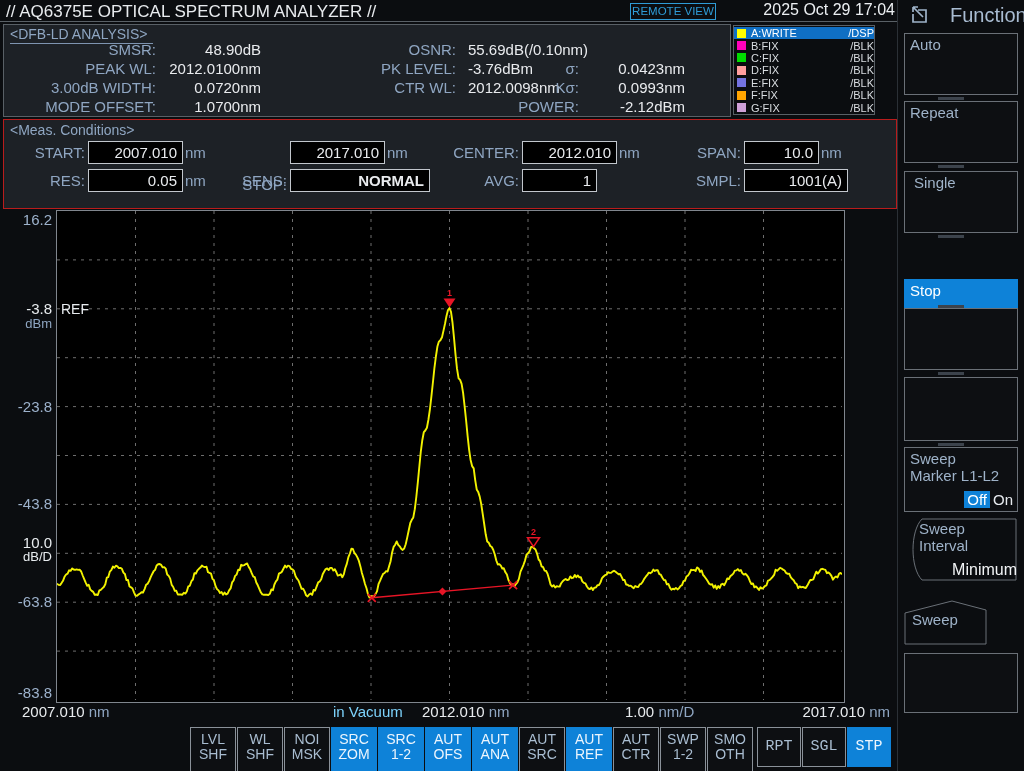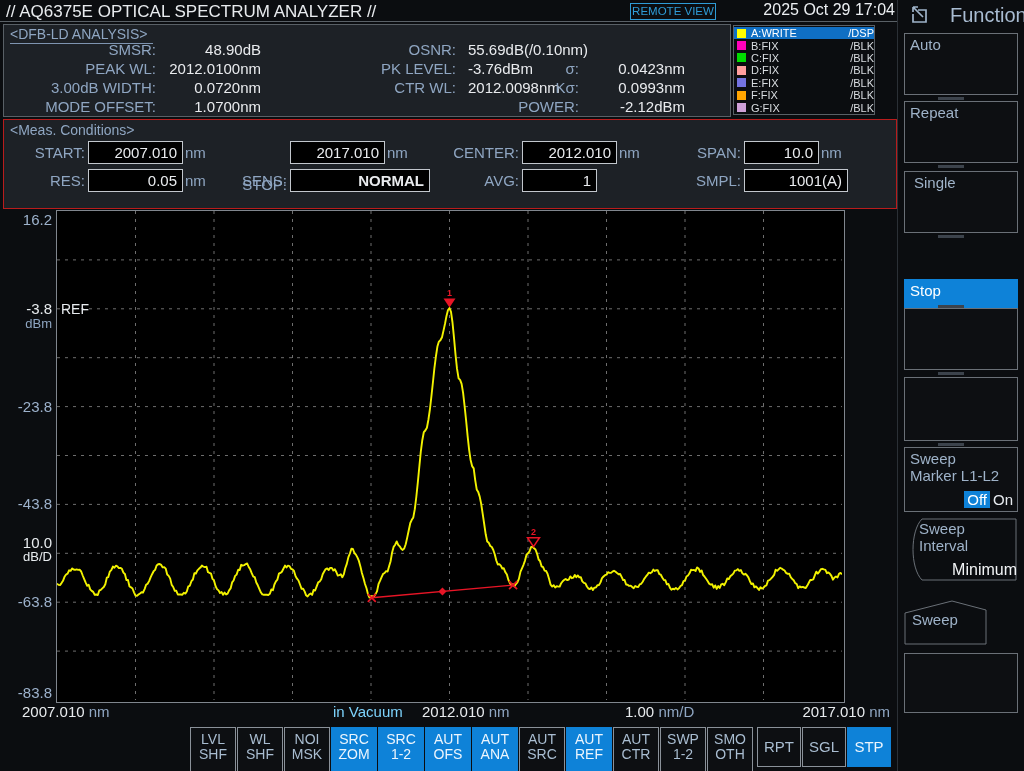--- a/index.html
+++ b/index.html
@@ -54,7 +54,7 @@
   #tb1{left:190px;} #tb2{left:757px;}
   .tbtn{width:44px;height:41px;border:1px solid #8a9199;background:#0d0f12;color:#a9bdd1;
         font-size:14px;line-height:15px;text-align:center;padding-top:4px;box-sizing:content-box;cursor:default;}
-  .tbtn.one{line-height:33px;padding-top:2px;height:40px;box-sizing:border-box;font-size:15px;}
+  .tbtn.one{line-height:33px;padding-top:2px;height:40px;box-sizing:border-box;font-size:15px;font-family:Liberation Mono, monospace;}
   .tbtn.on{background:#0e82d8;border-color:#0e82d8;color:#ecf5fd;}
   
   #sidebar{left:897px;top:0;width:127px;height:771px;border-left:1px solid #2b3036;box-sizing:border-box;}

